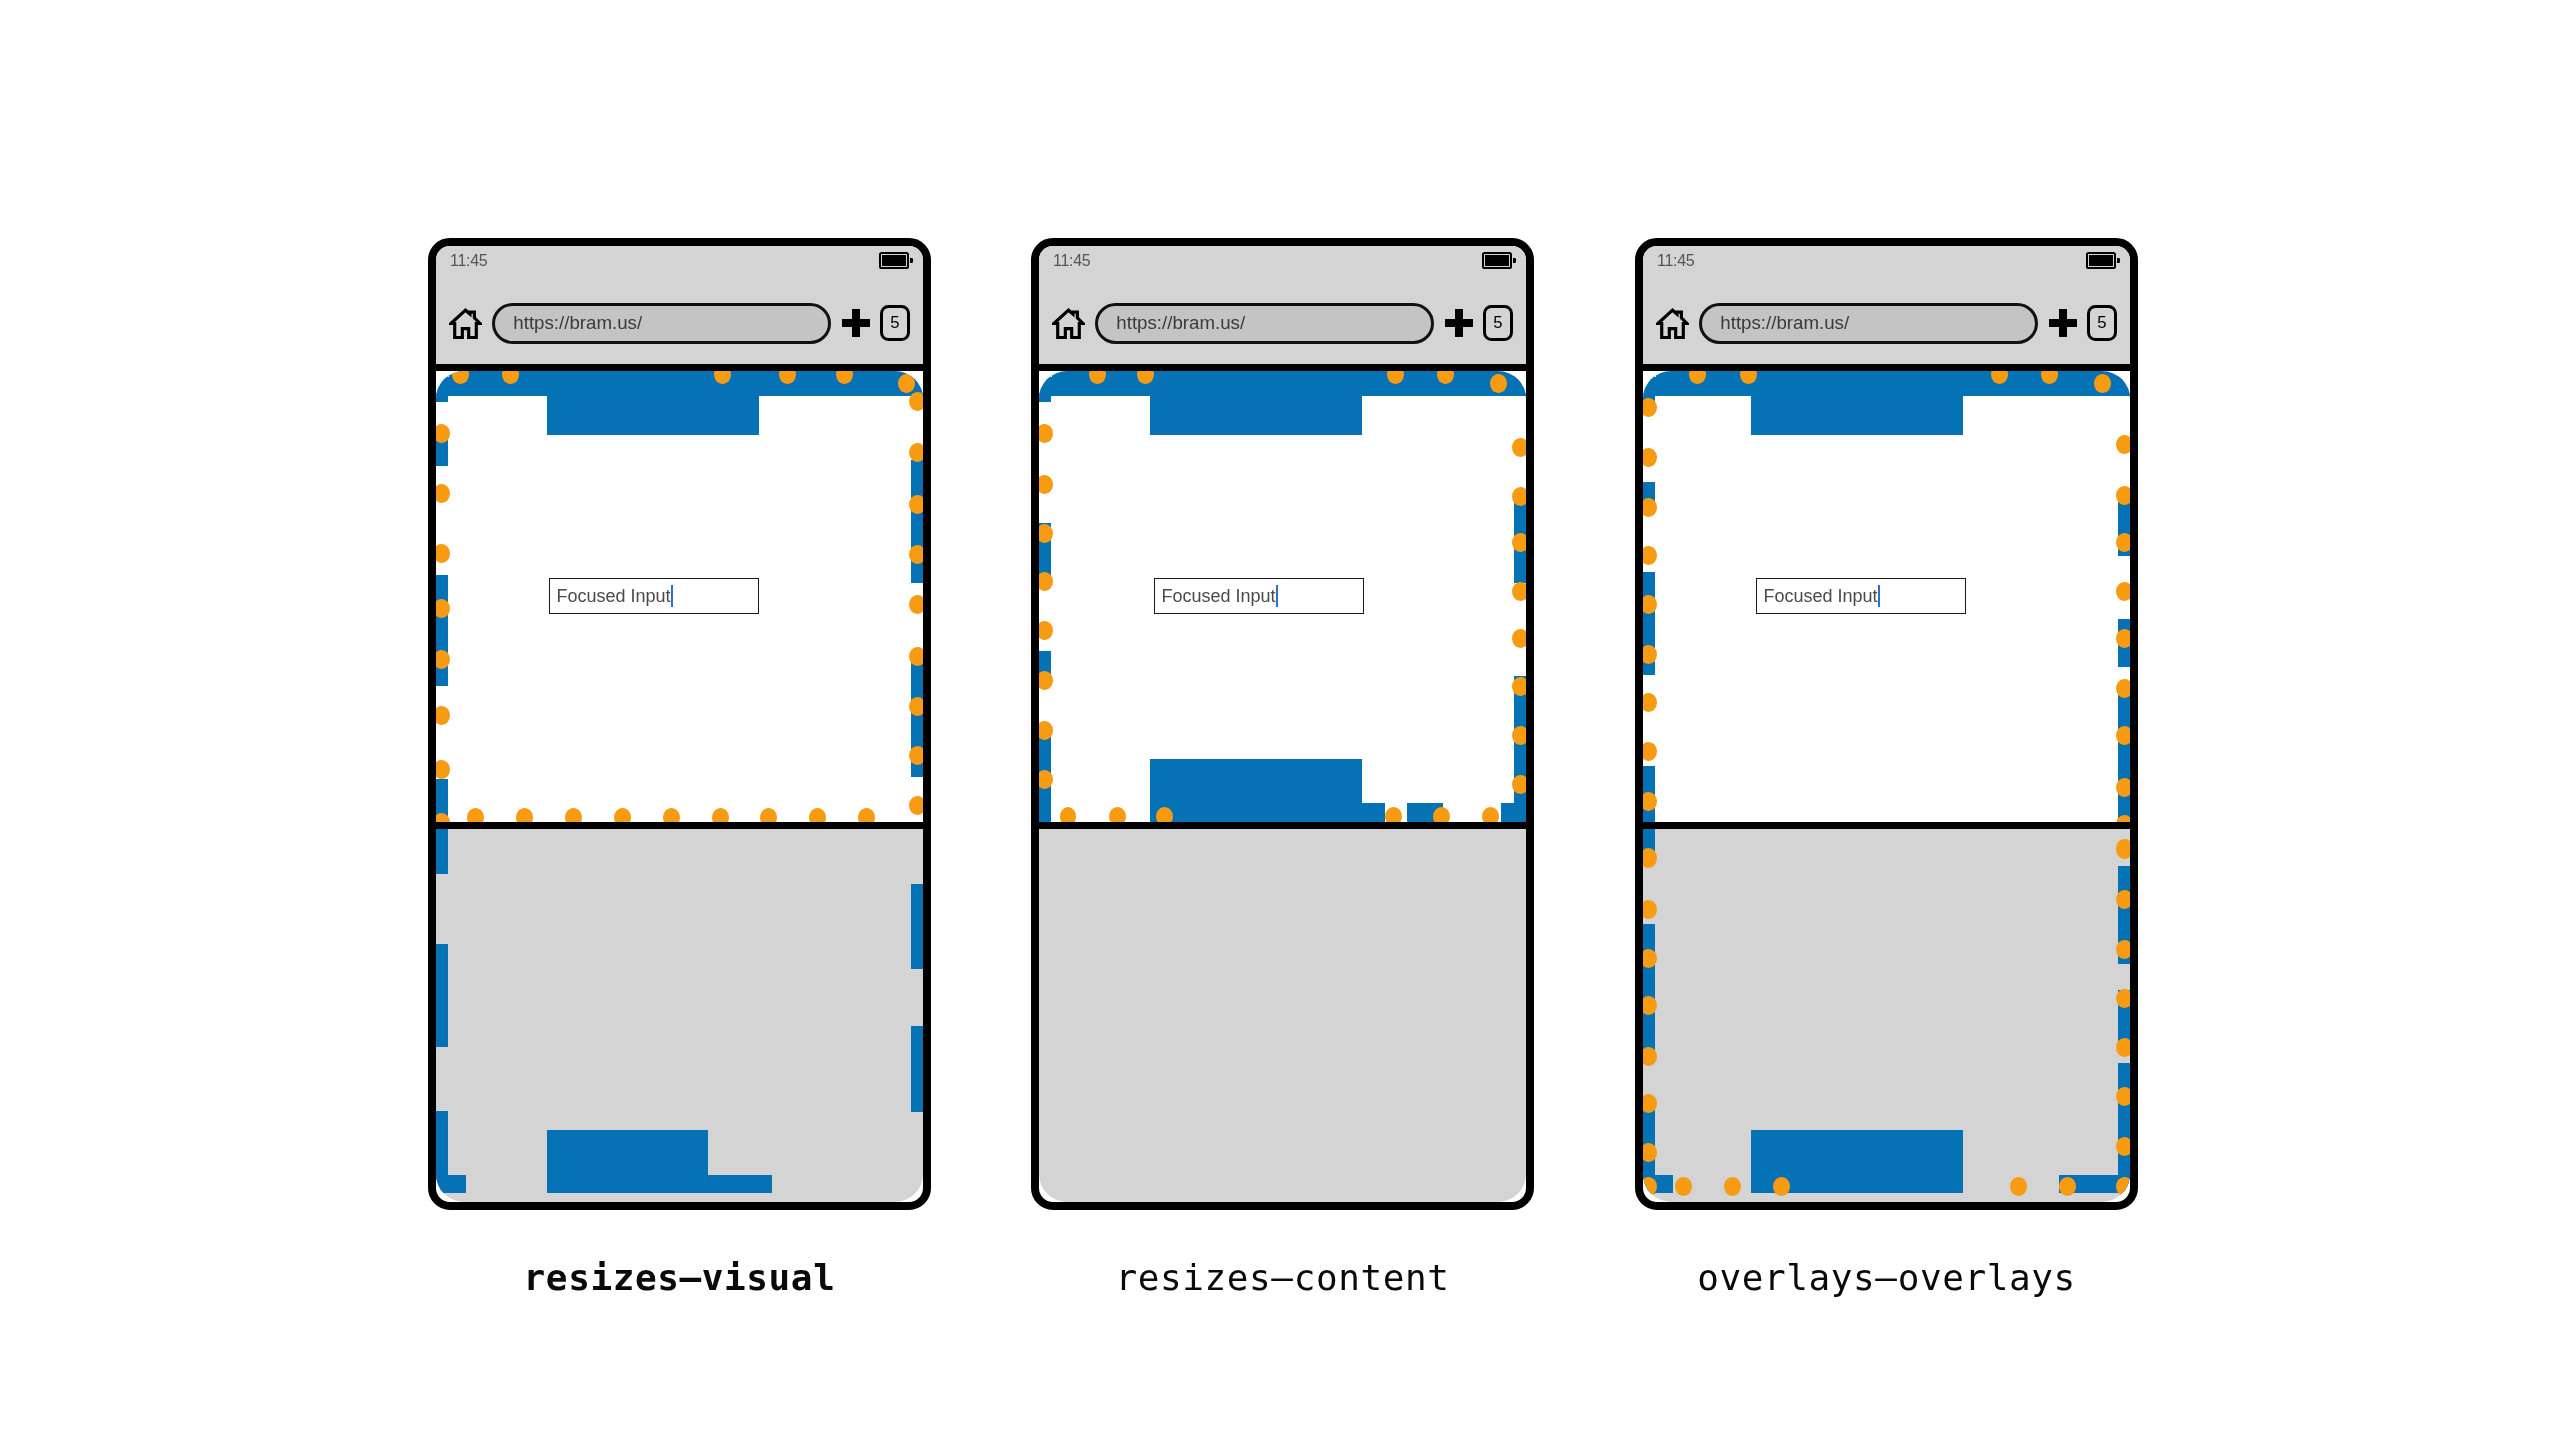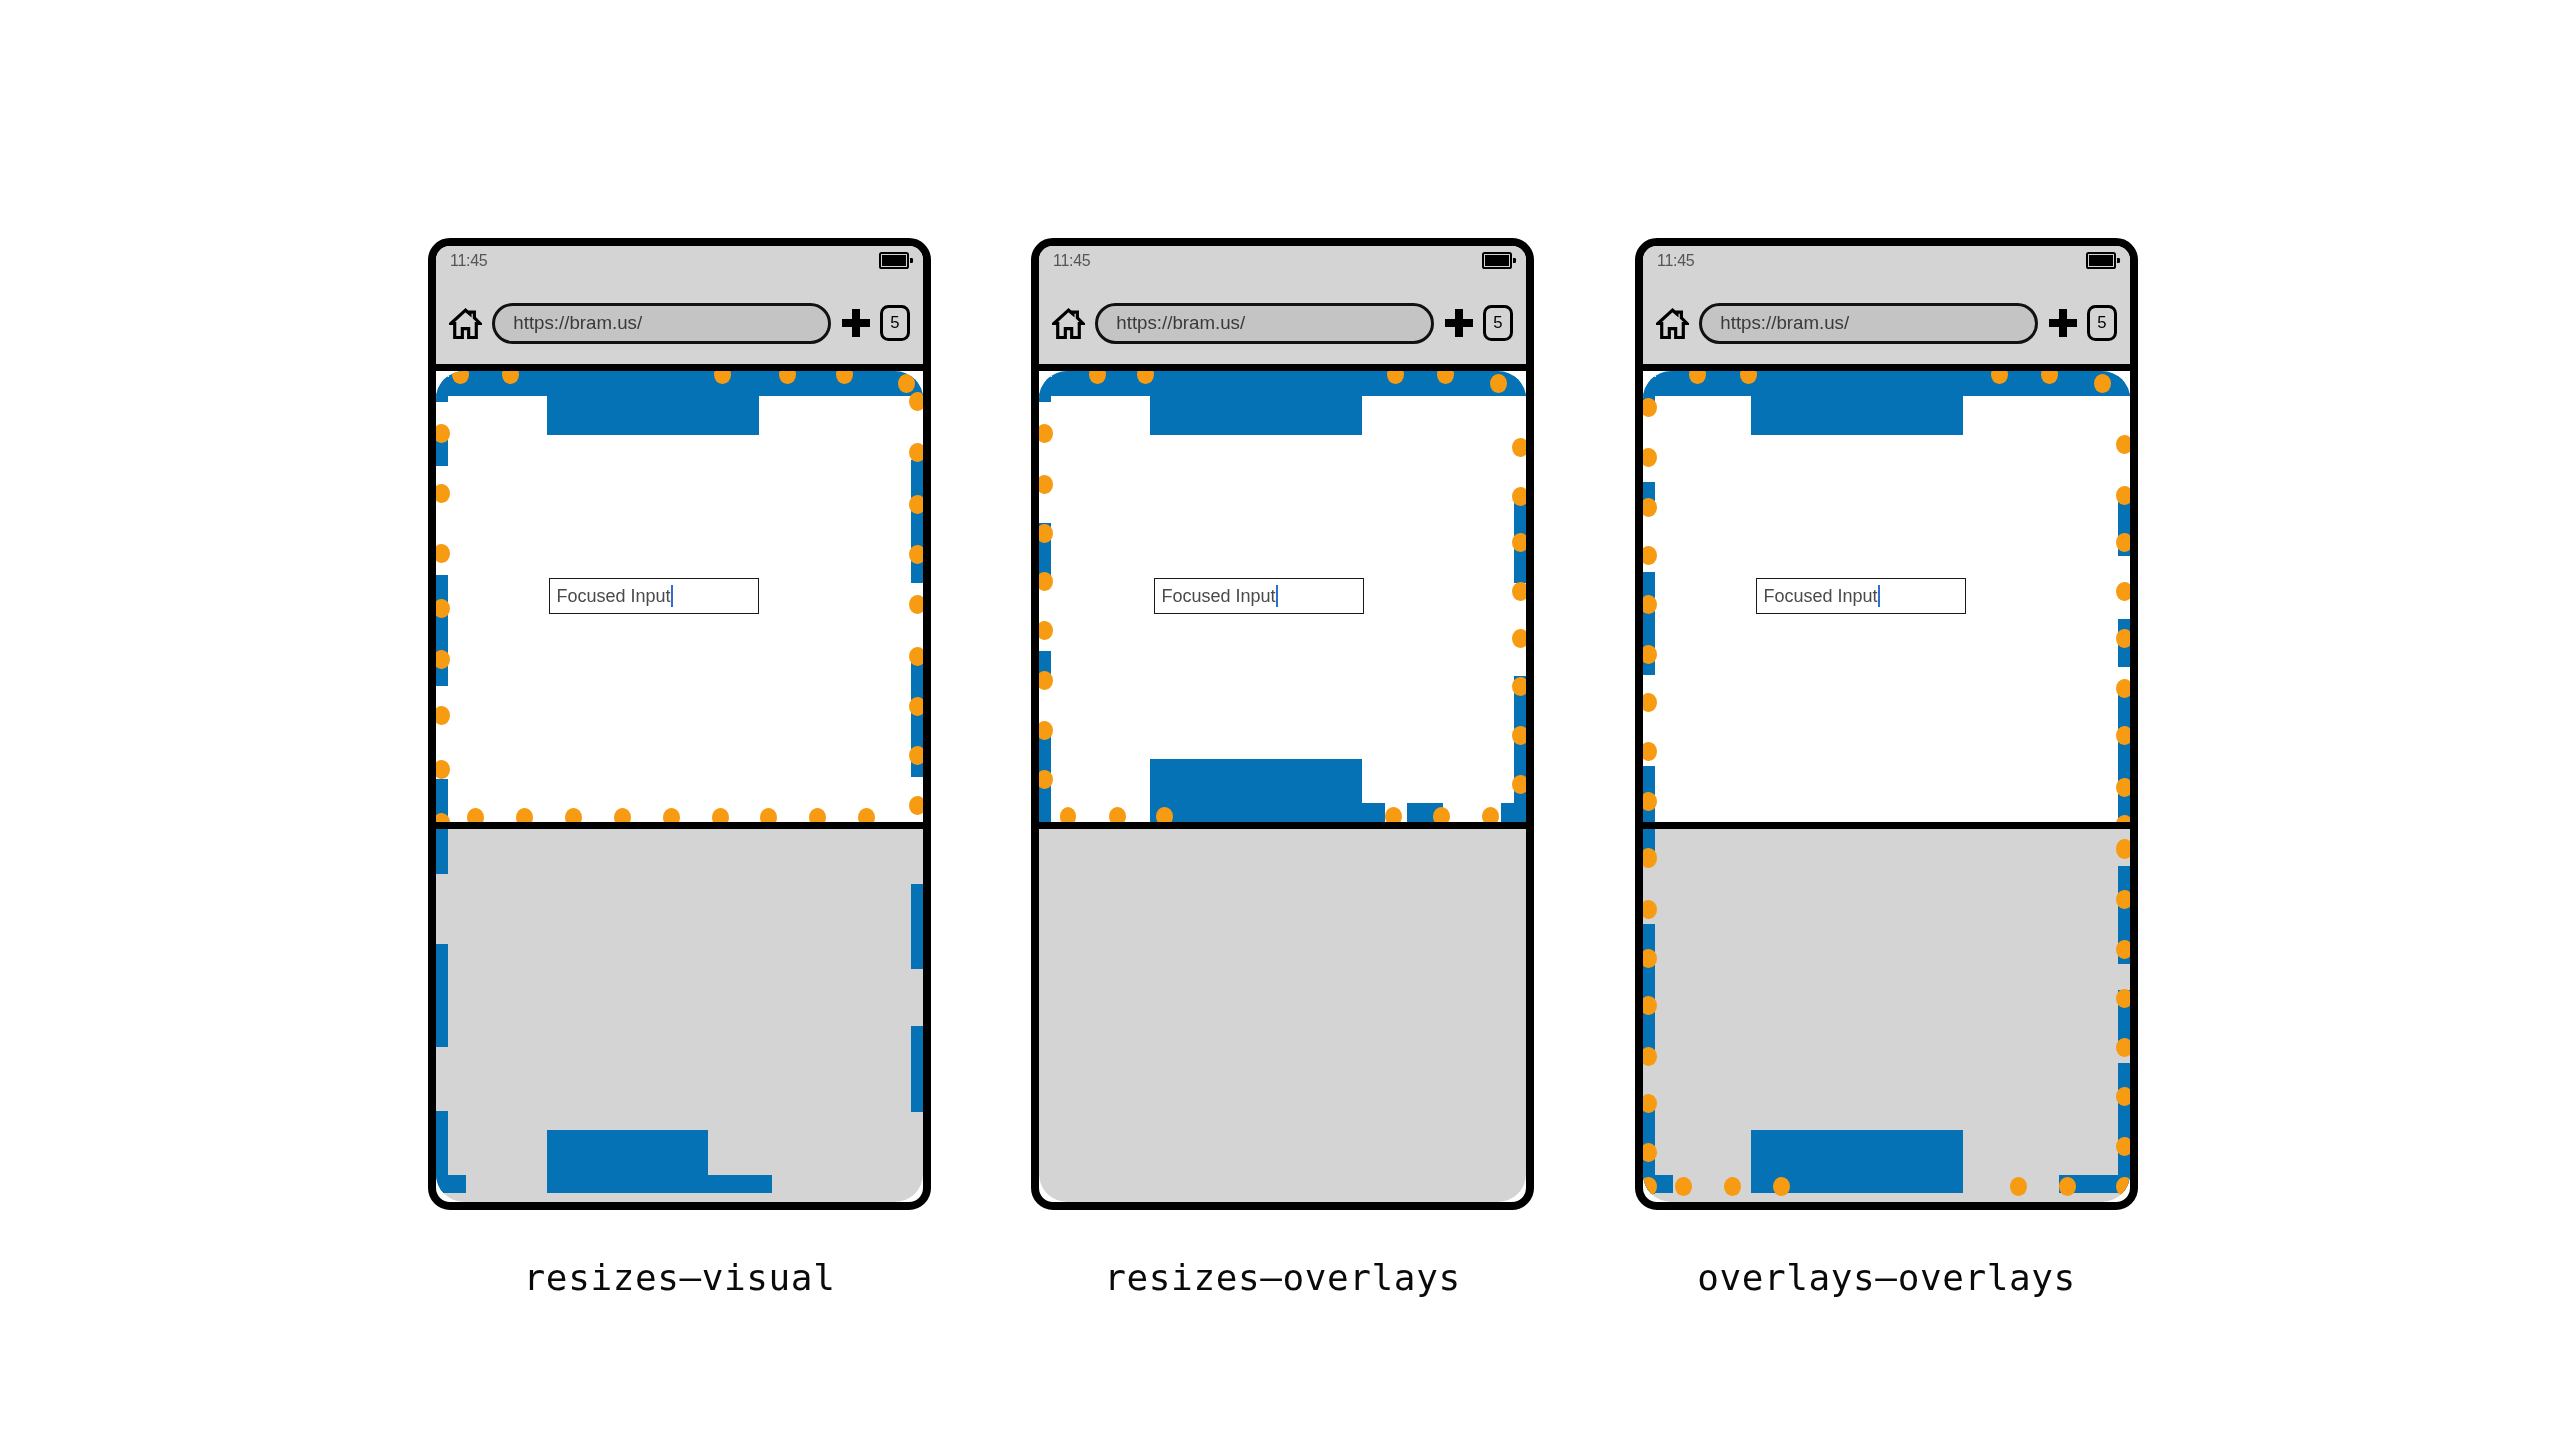--- a/index.html
+++ b/index.html
@@ -516,7 +516,7 @@
     </div>
   </div>
 
-  <div class="caption" style="left:428px;  top:1257px; width:503px;">resizes—visual</div>
+  <div class="caption" style="left:428px;  top:1257px; width:503px;font-weight:bold;">resizes—visual</div>
   <div class="caption" style="left:1031px; top:1257px; width:503px;">resizes—overlays</div>
   <div class="caption" style="left:1635px; top:1257px; width:503px;">overlays—overlays</div>
 

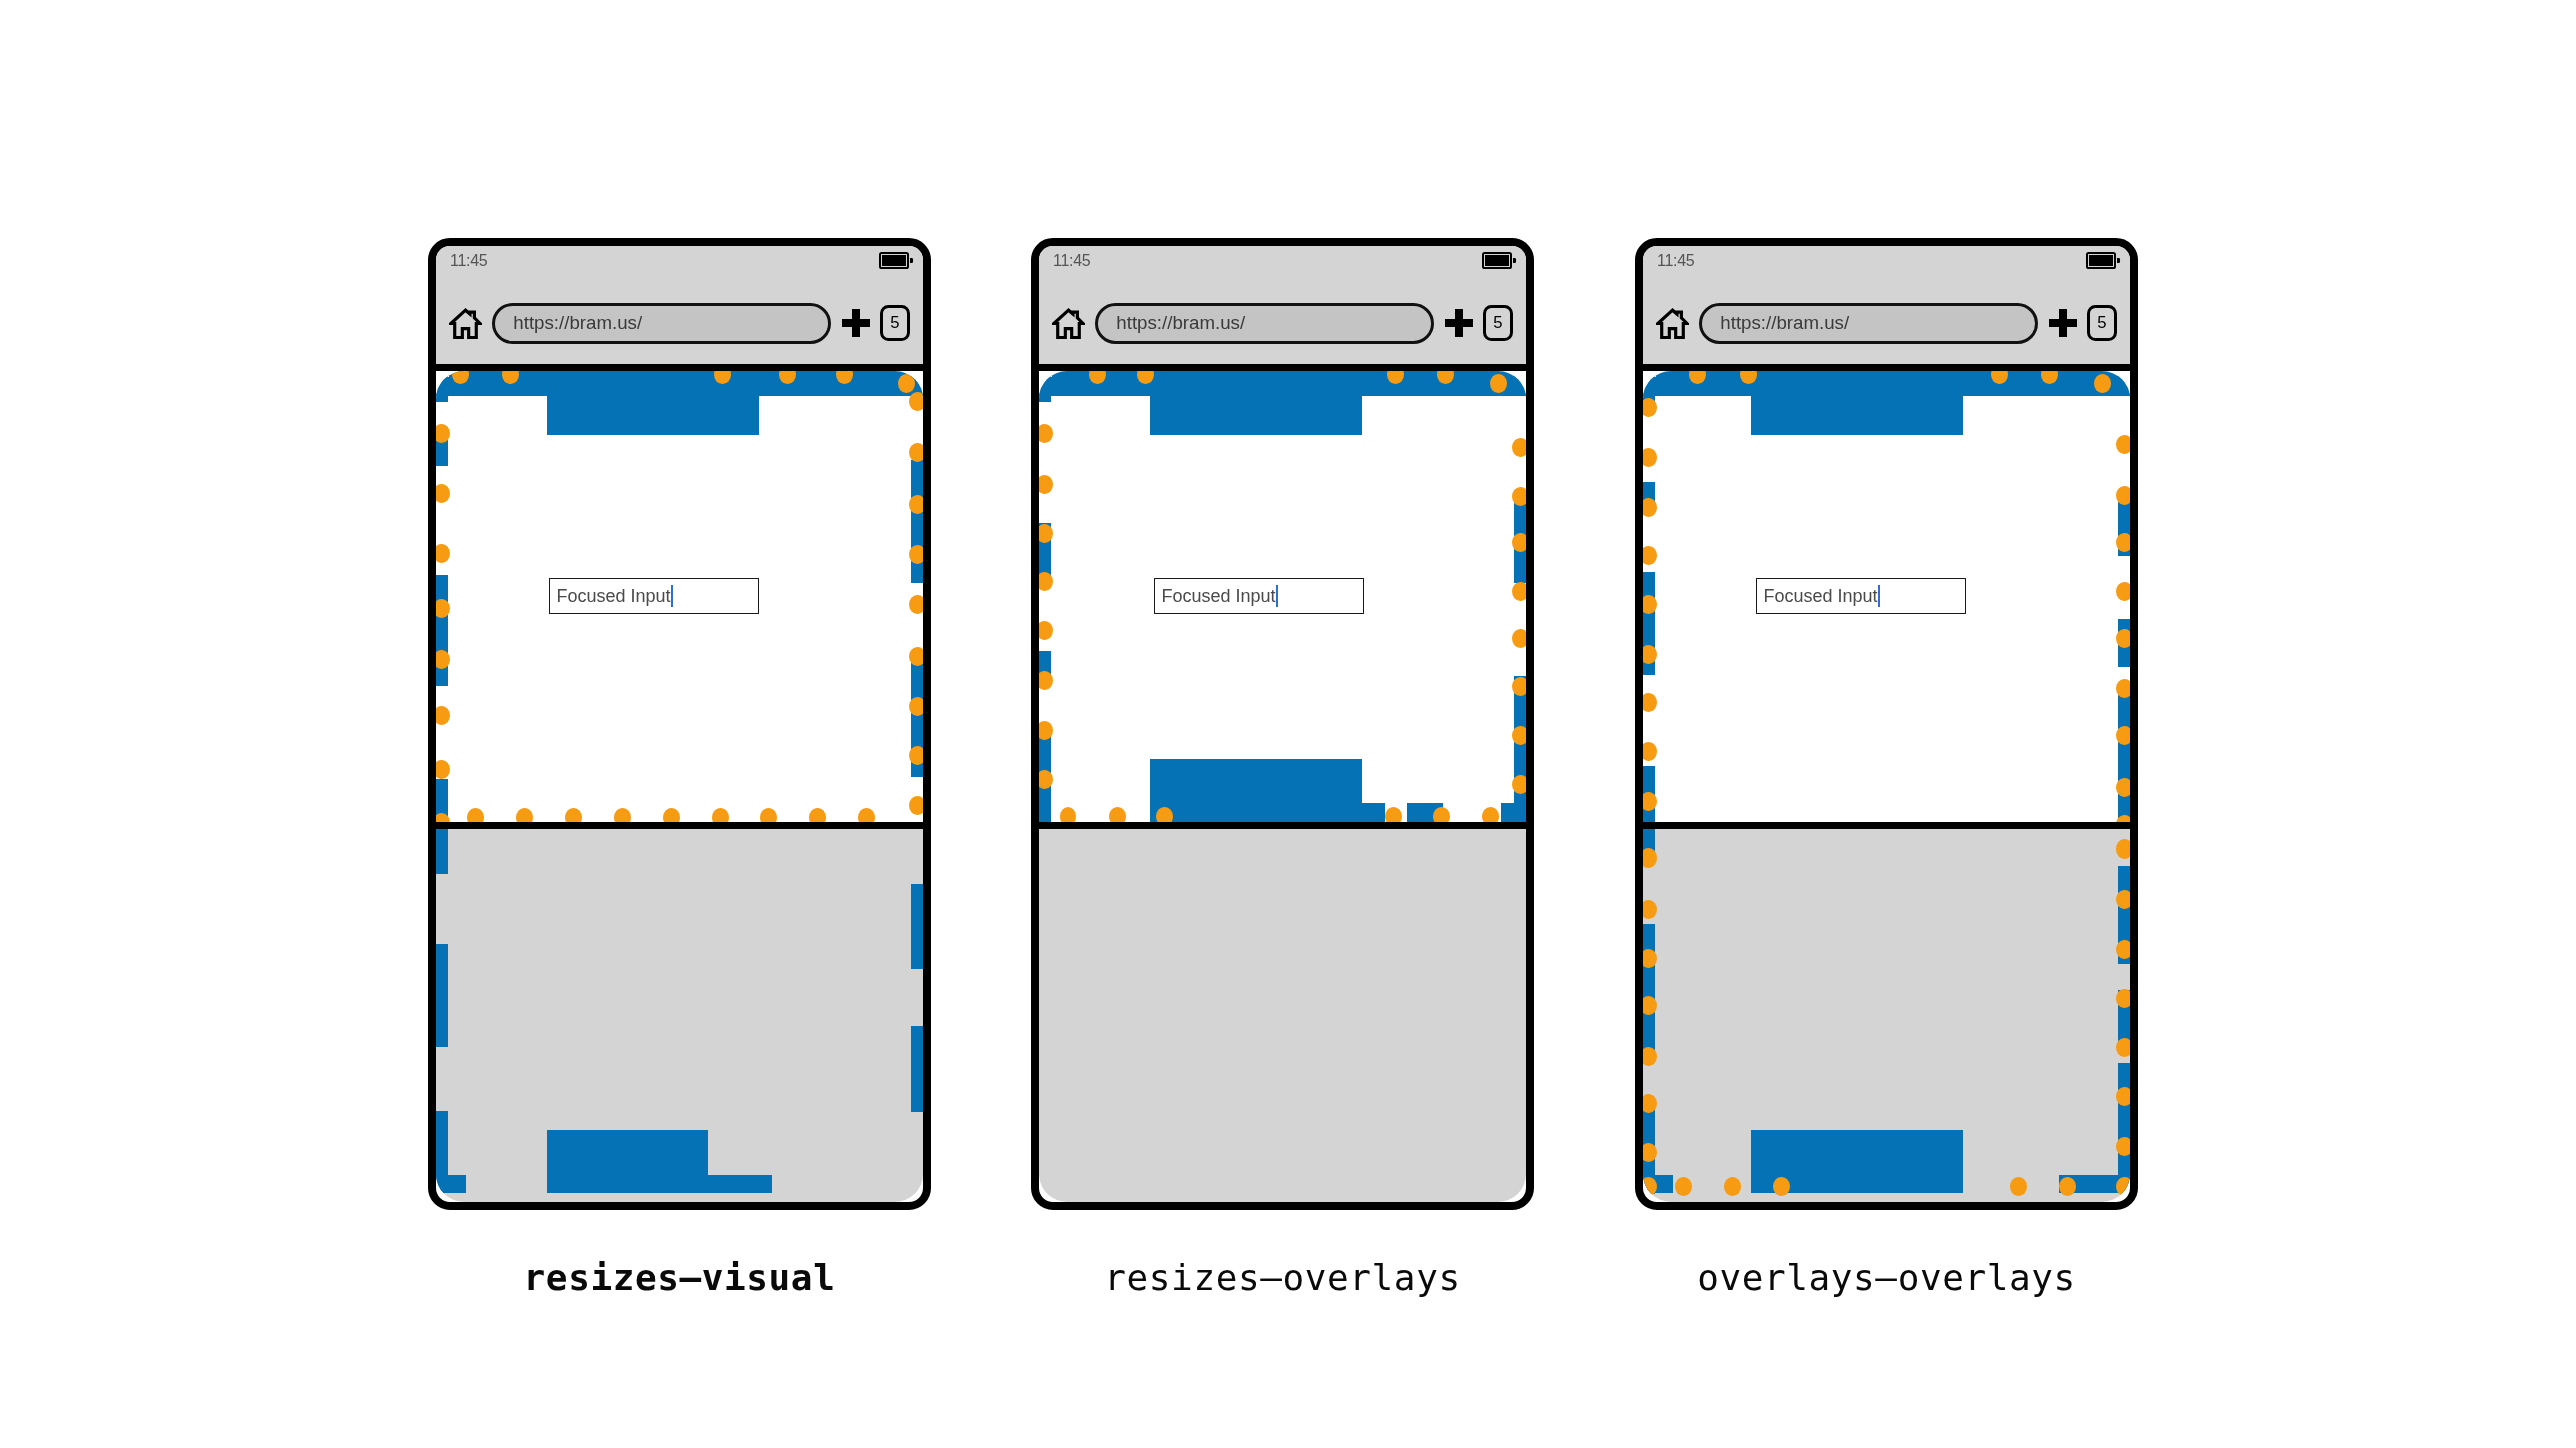--- a/index.html
+++ b/index.html
@@ -517,7 +517,7 @@
   </div>
 
   <div class="caption" style="left:428px;  top:1257px; width:503px;font-weight:bold;">resizes—visual</div>
-  <div class="caption" style="left:1031px; top:1257px; width:503px;">resizes—overlays</div>
+  <div class="caption" style="left:1031px; top:1257px; width:503px;">resizes—content</div>
   <div class="caption" style="left:1635px; top:1257px; width:503px;">overlays—overlays</div>
 
 </div>

